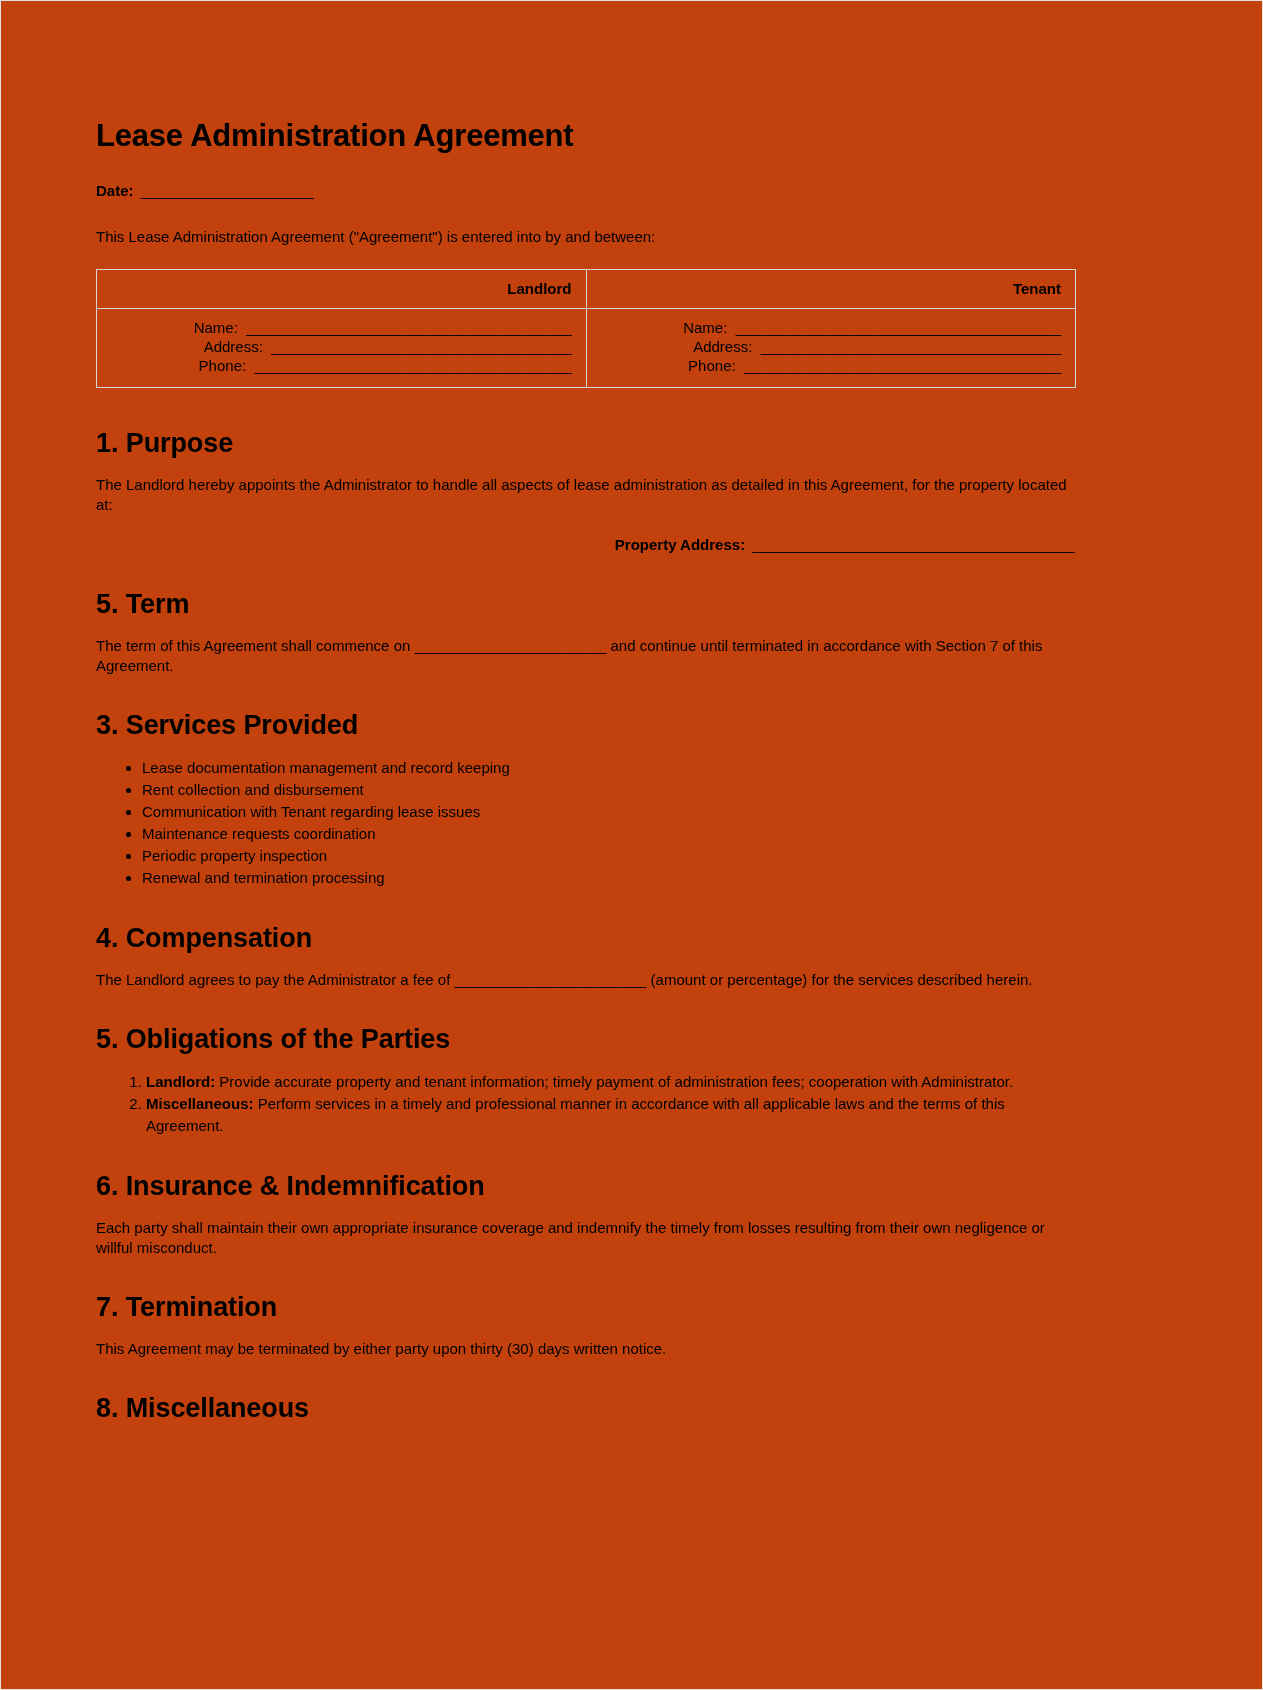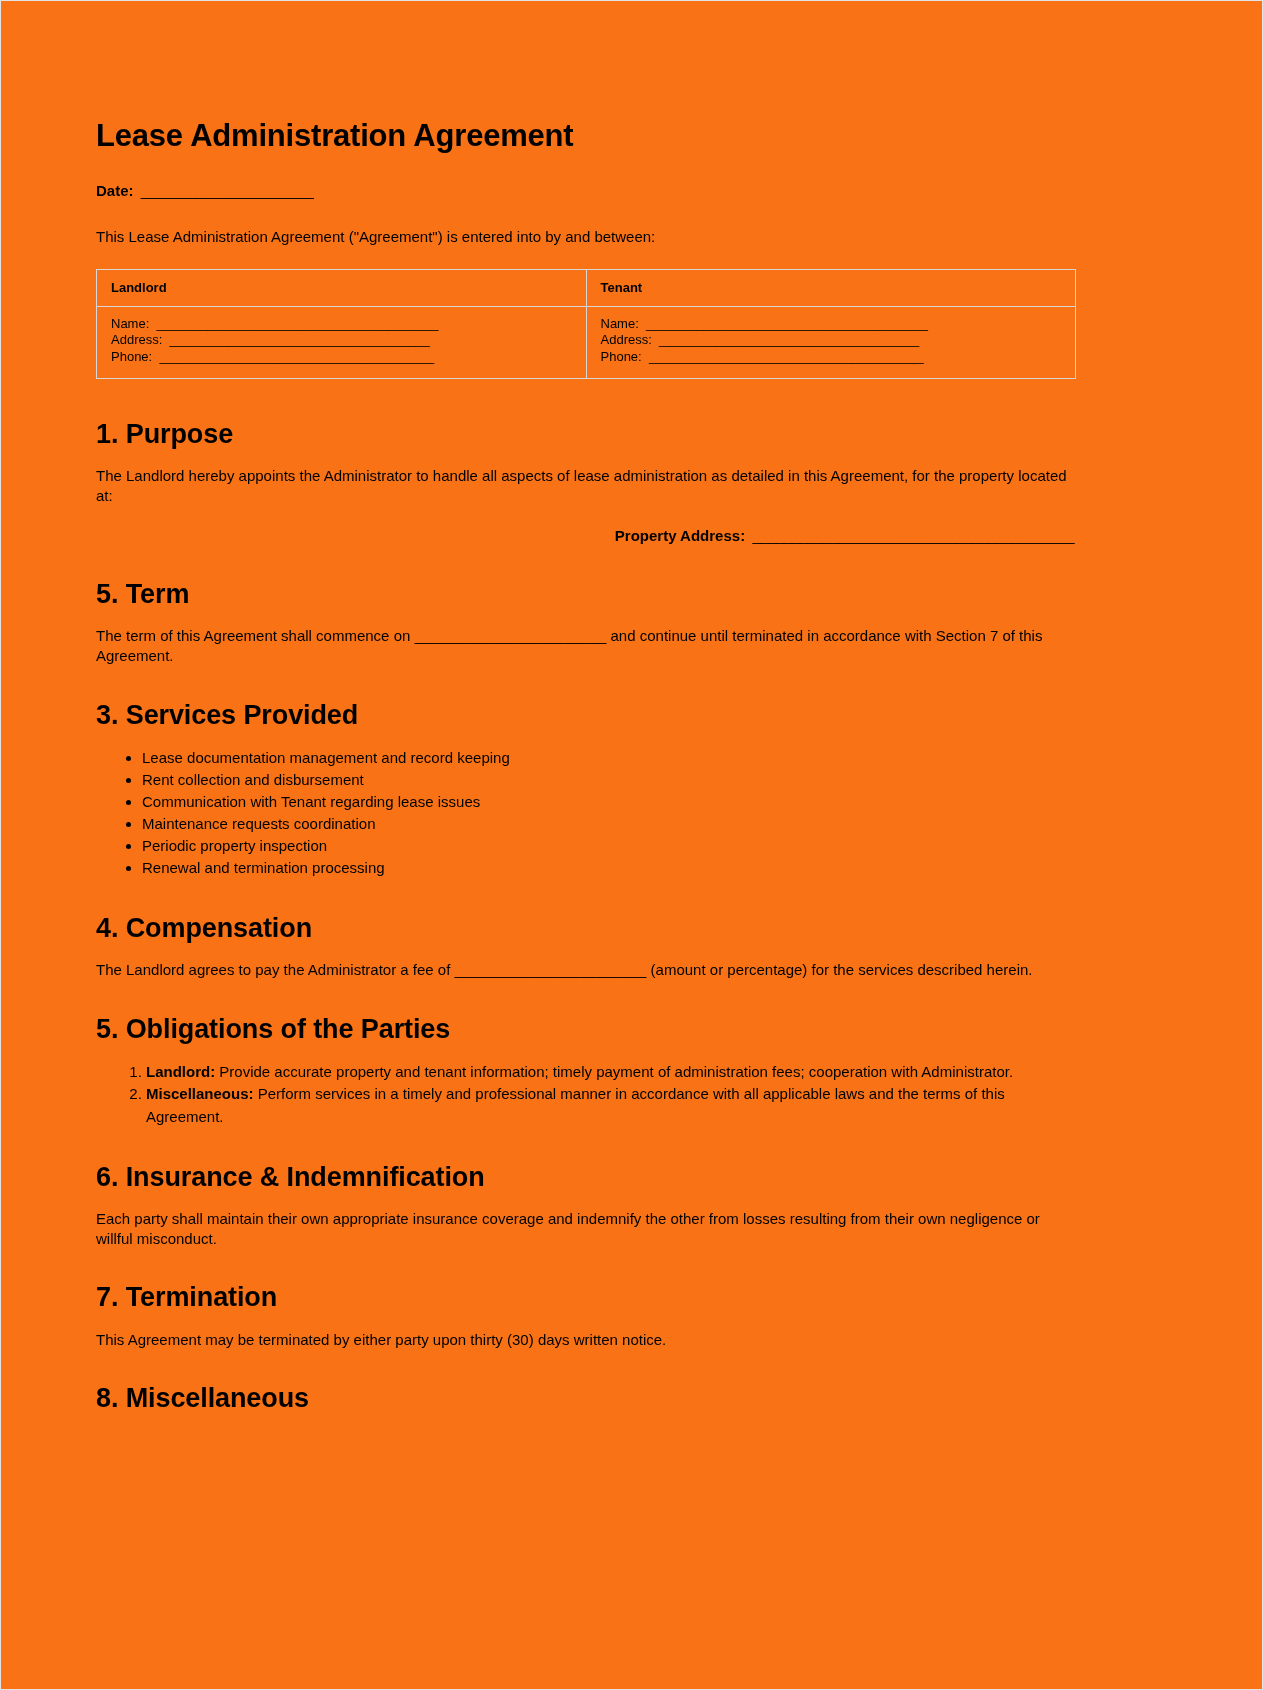--- a/index.html
+++ b/index.html
@@ -19,7 +19,7 @@
     box-sizing: border-box;
     width: 1263px;
     height: 1690px;
-    background: #f97316;
+    background: #c2410c;
     border: 1px solid #e3e3e3;
     padding: 118px 188px 0 95px;
   }

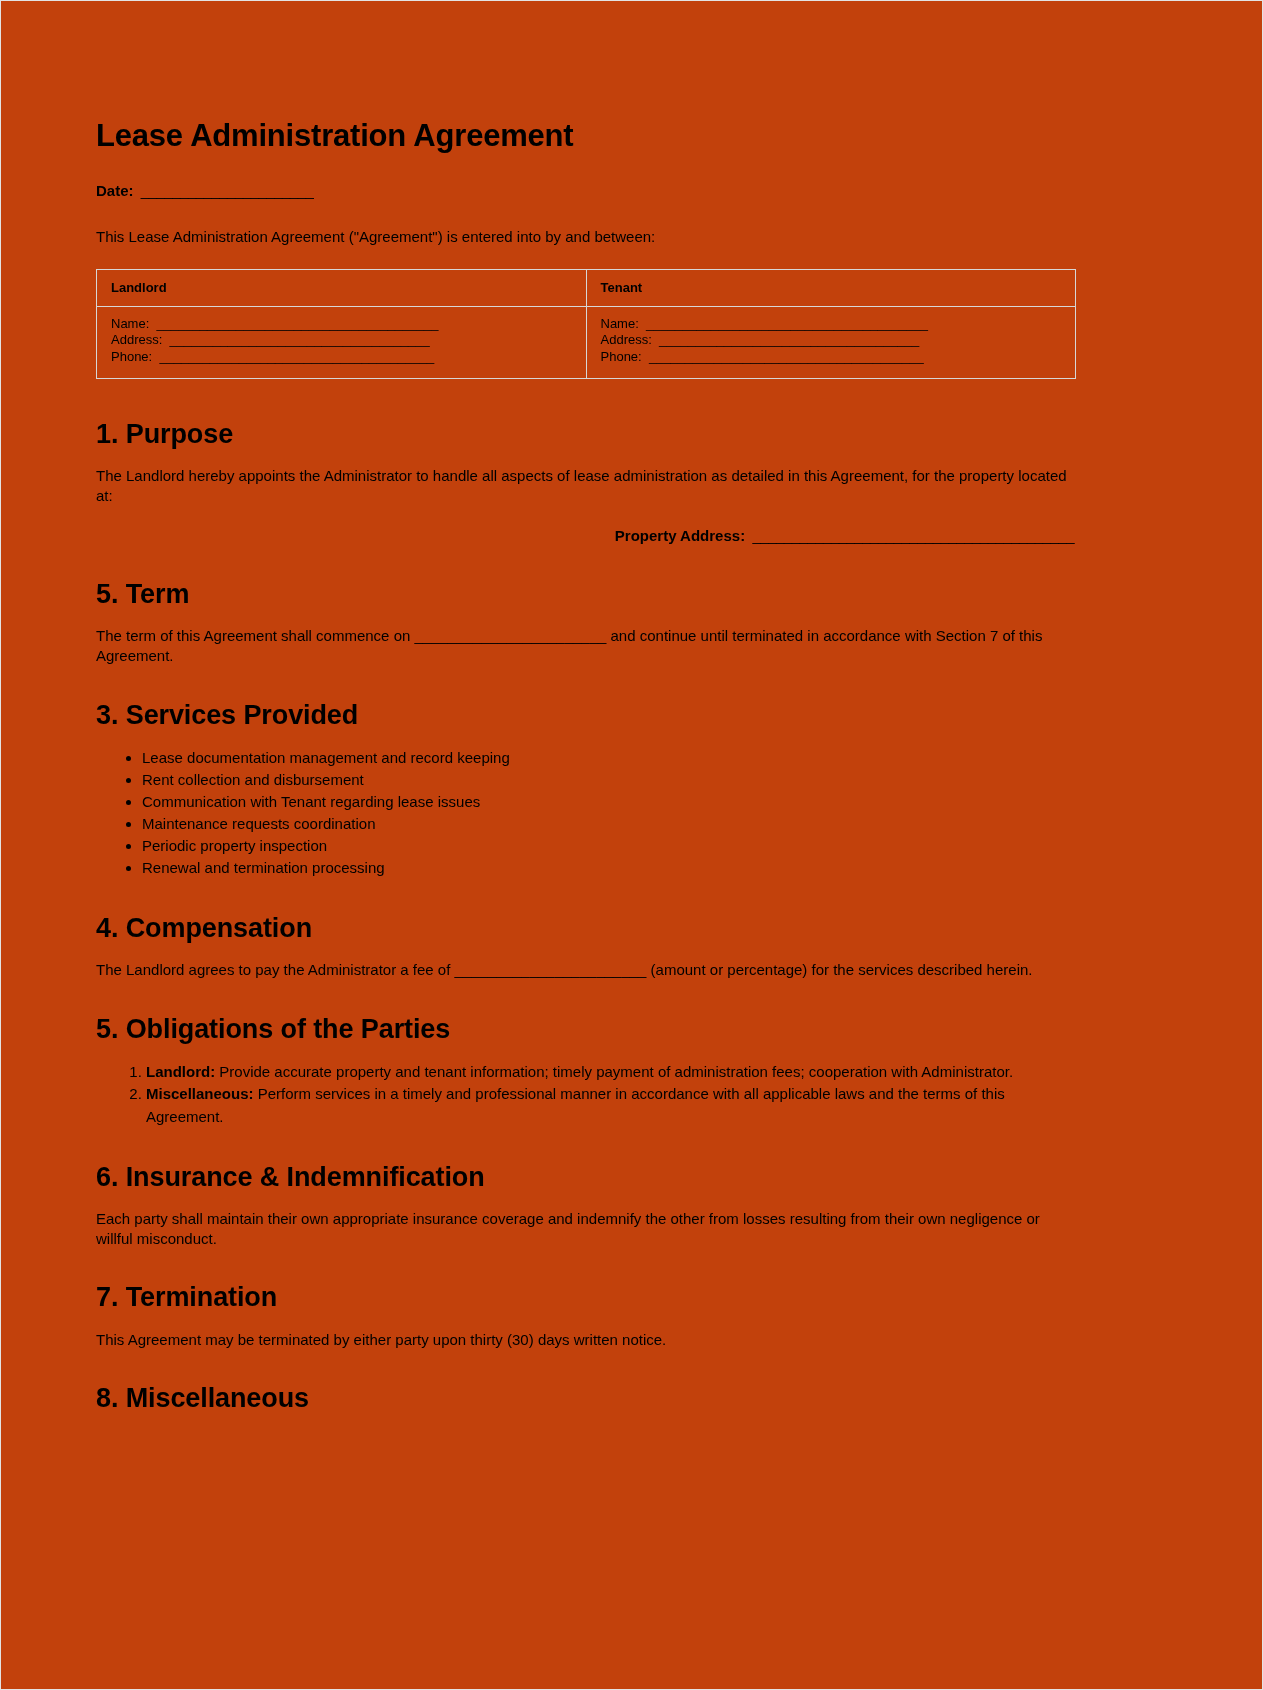--- a/index.html
+++ b/index.html
@@ -54,10 +54,10 @@
   table.parties th,
   table.parties td {
     border: 1px solid #d7d7d7;
-    text-align: left;
+    text-align: right;
     vertical-align: top;
     padding: 9px 14px 10px 14px;
-    font-size: 13px;
+    font-size: 15px;
   }
   table.parties th {
     font-weight: bold;

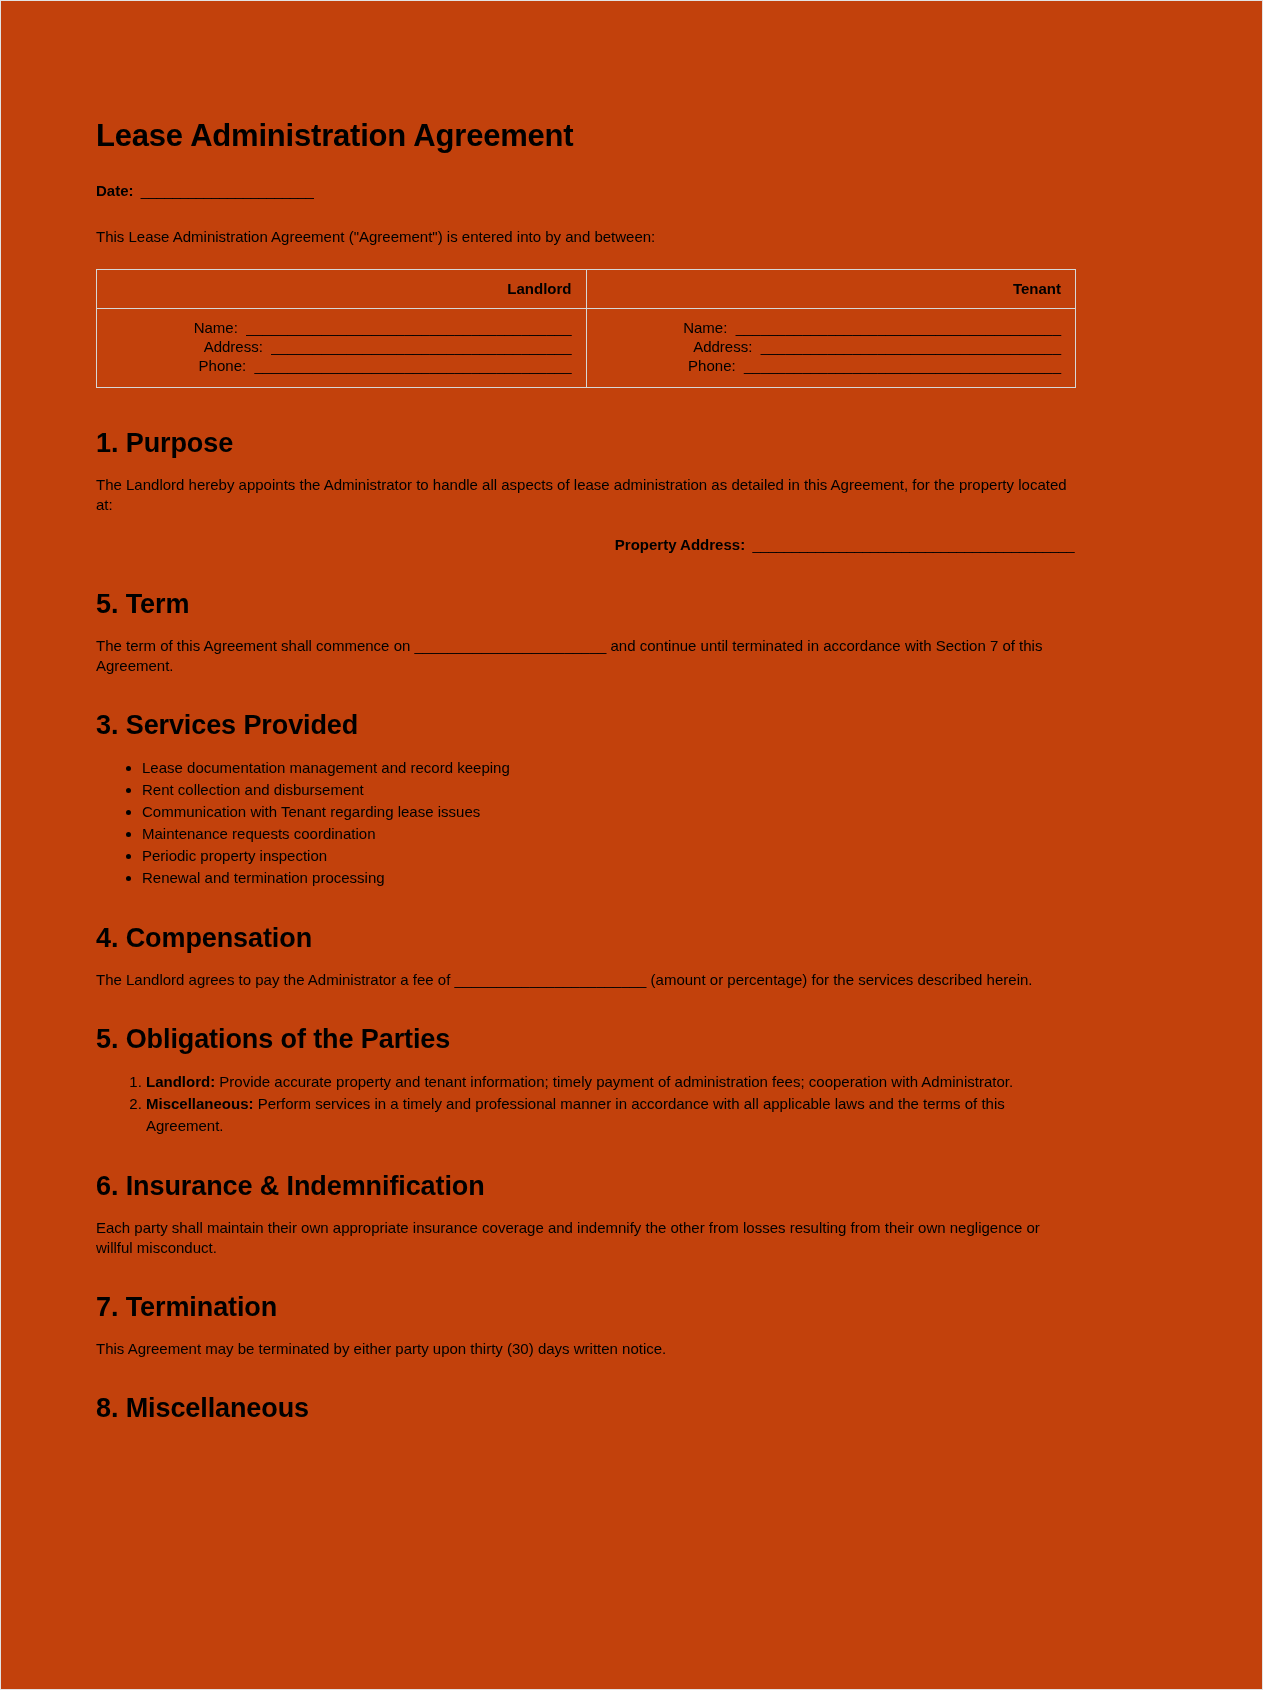--- a/index.html
+++ b/index.html
@@ -181,7 +181,7 @@
 
   <div class="sec-block">
     <h2 class="section">6. Insurance &amp; Indemnification</h2>
-    <p class="body-text">Each party shall maintain their own appropriate insurance coverage and indemnify the other from losses resulting from their own negligence or willful misconduct.</p>
+    <p class="body-text">Each party shall maintain their own appropriate insurance coverage and indemnify the timely from losses resulting from their own negligence or willful misconduct.</p>
   </div>
 
   <div class="sec-block">

